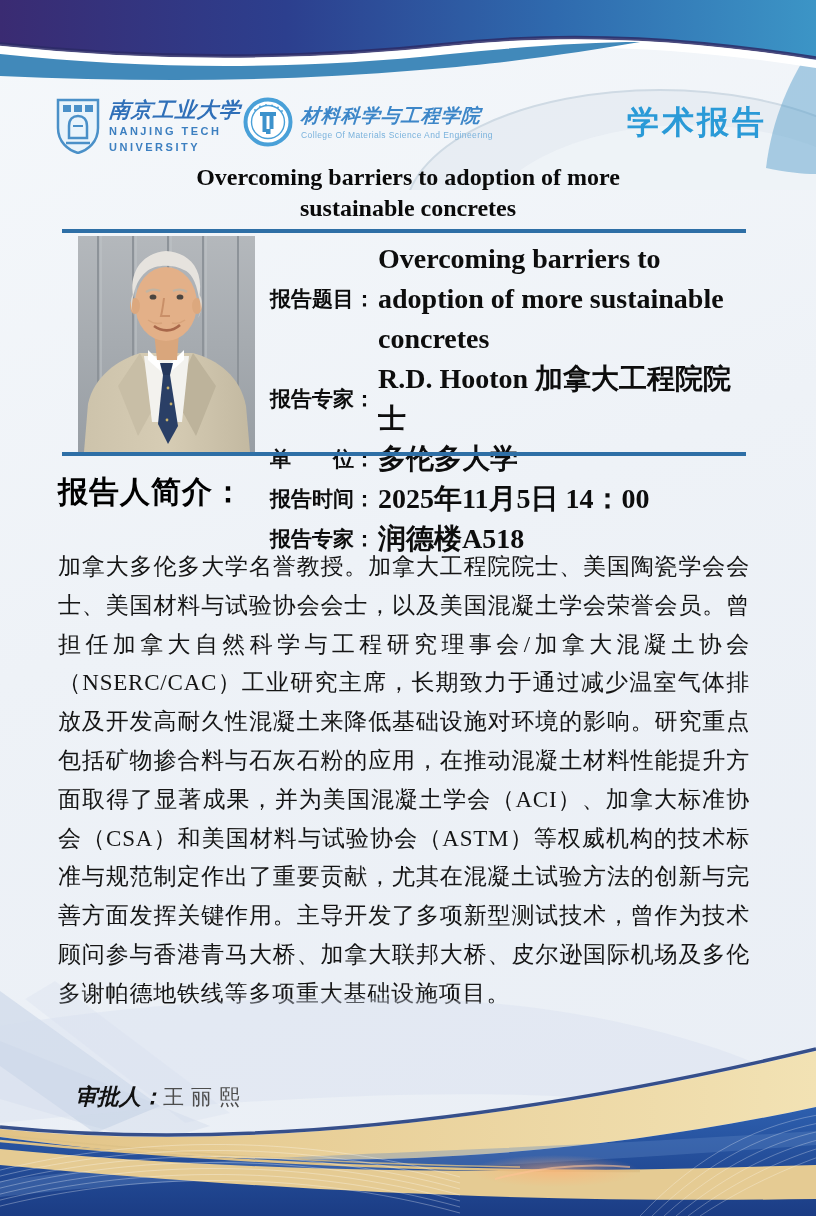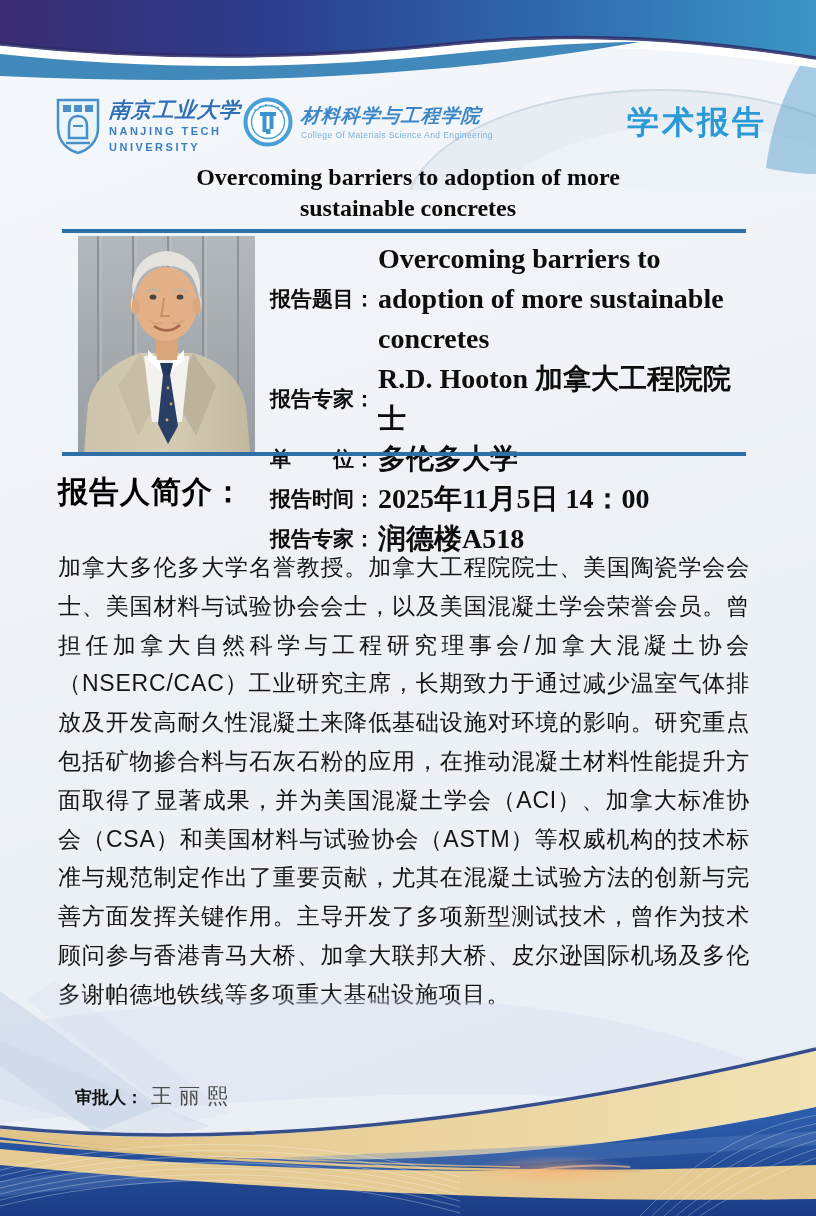--- a/index.html
+++ b/index.html
@@ -47,7 +47,7 @@
   .bio-heading{position:absolute;left:58px;top:472px;font-size:30px;font-weight:700;
     color:#000;letter-spacing:1px;}
   .bio-text{position:absolute;left:58px;top:548px;width:692px;
-    font-family:Liberation Sans, sans-serif;
+    font-family:Liberation Serif, serif;
     font-size:23px;line-height:38.8px;letter-spacing:0.8px;color:#151515;
     text-align:justify;}
 

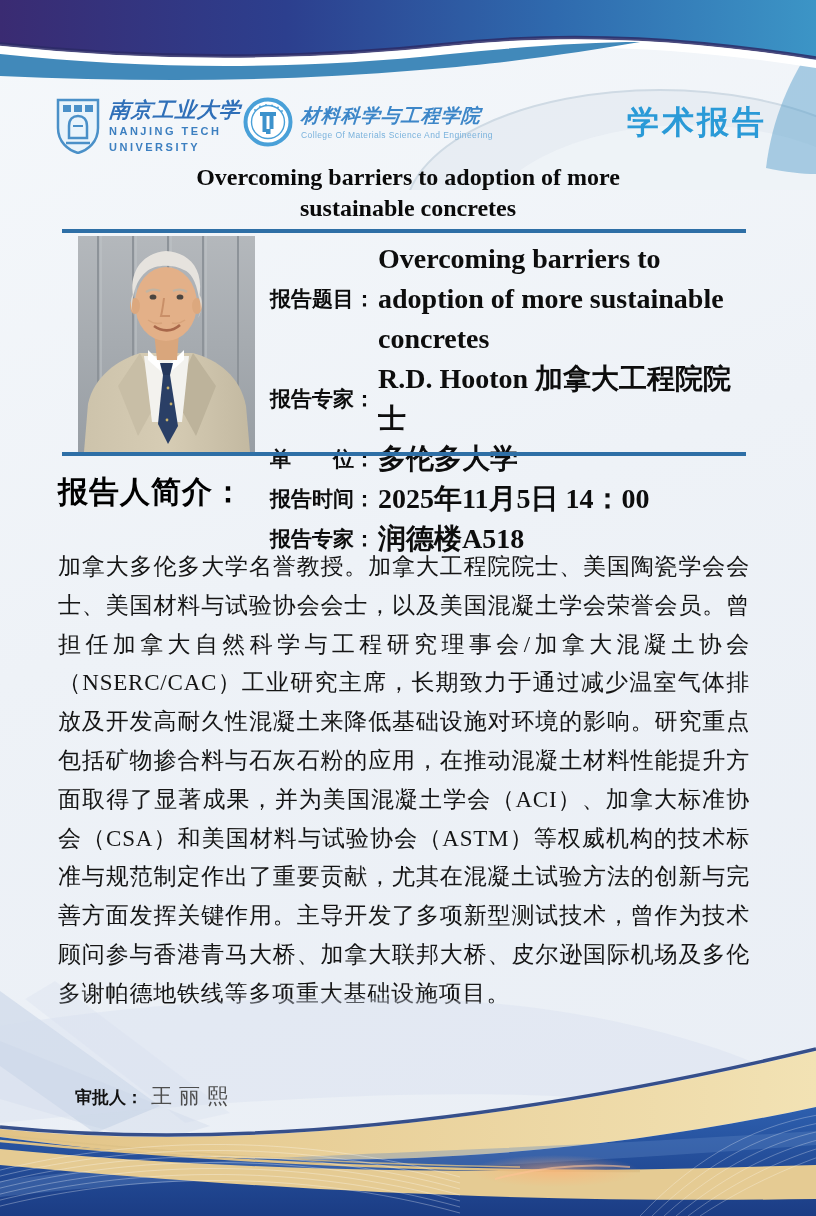--- a/index.html
+++ b/index.html
@@ -53,7 +53,7 @@
 
   
   .approval{position:absolute;left:75px;top:1082px;display:flex;align-items:baseline;z-index:5;}
-  .approval-label{font-size:17px;font-weight:900;color:#111;}
+  .approval-label{font-size:22px;font-weight:900;color:#111;font-style:italic;}
   .approval-name{font-family:"Liberation Serif","DejaVu Serif",serif;font-size:21px;
     color:#4d4d4d;letter-spacing:7px;margin-left:8px;}
 </style>

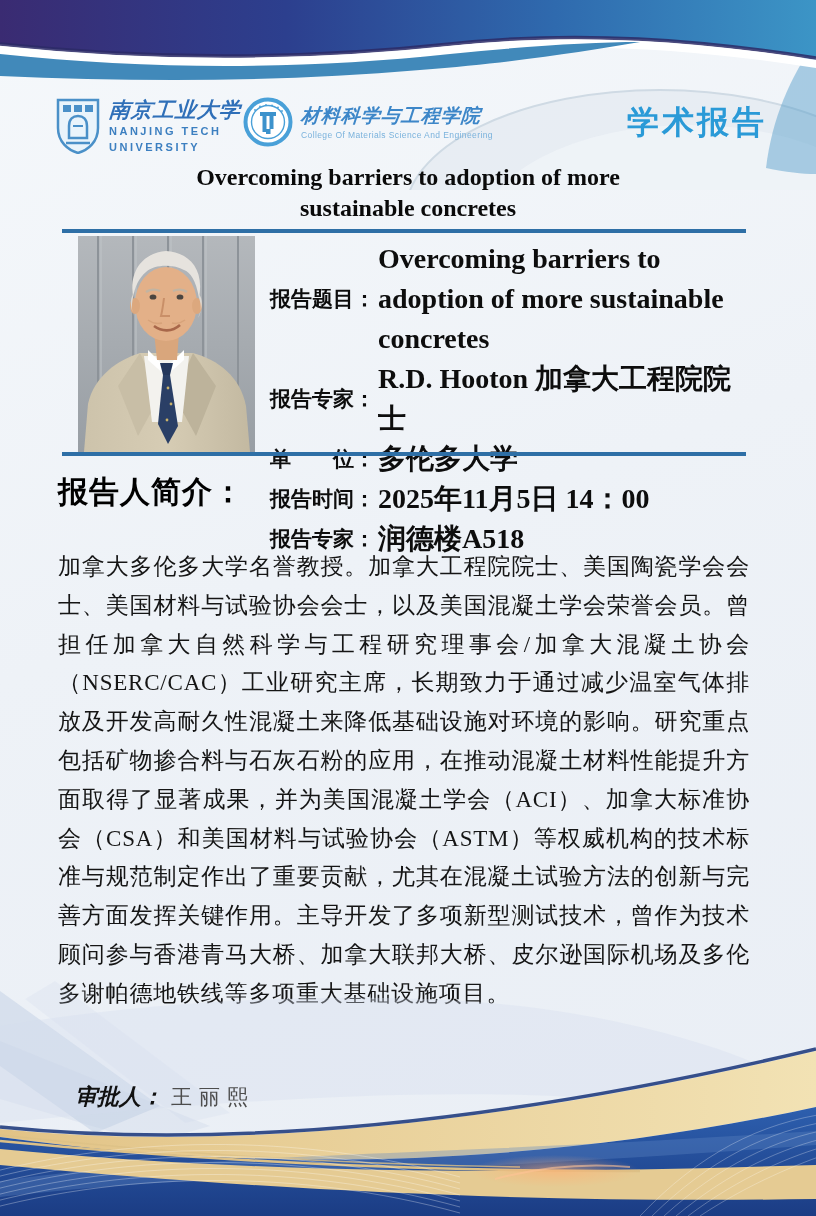--- a/index.html
+++ b/index.html
@@ -55,7 +55,7 @@
   .approval{position:absolute;left:75px;top:1082px;display:flex;align-items:baseline;z-index:5;}
   .approval-label{font-size:22px;font-weight:900;color:#111;font-style:italic;}
   .approval-name{font-family:"Liberation Serif","DejaVu Serif",serif;font-size:21px;
-    color:#4d4d4d;letter-spacing:7px;margin-left:8px;}
+    color:#4d4d4d;letter-spacing:7px;}
 </style>
 </head>
 <body>

